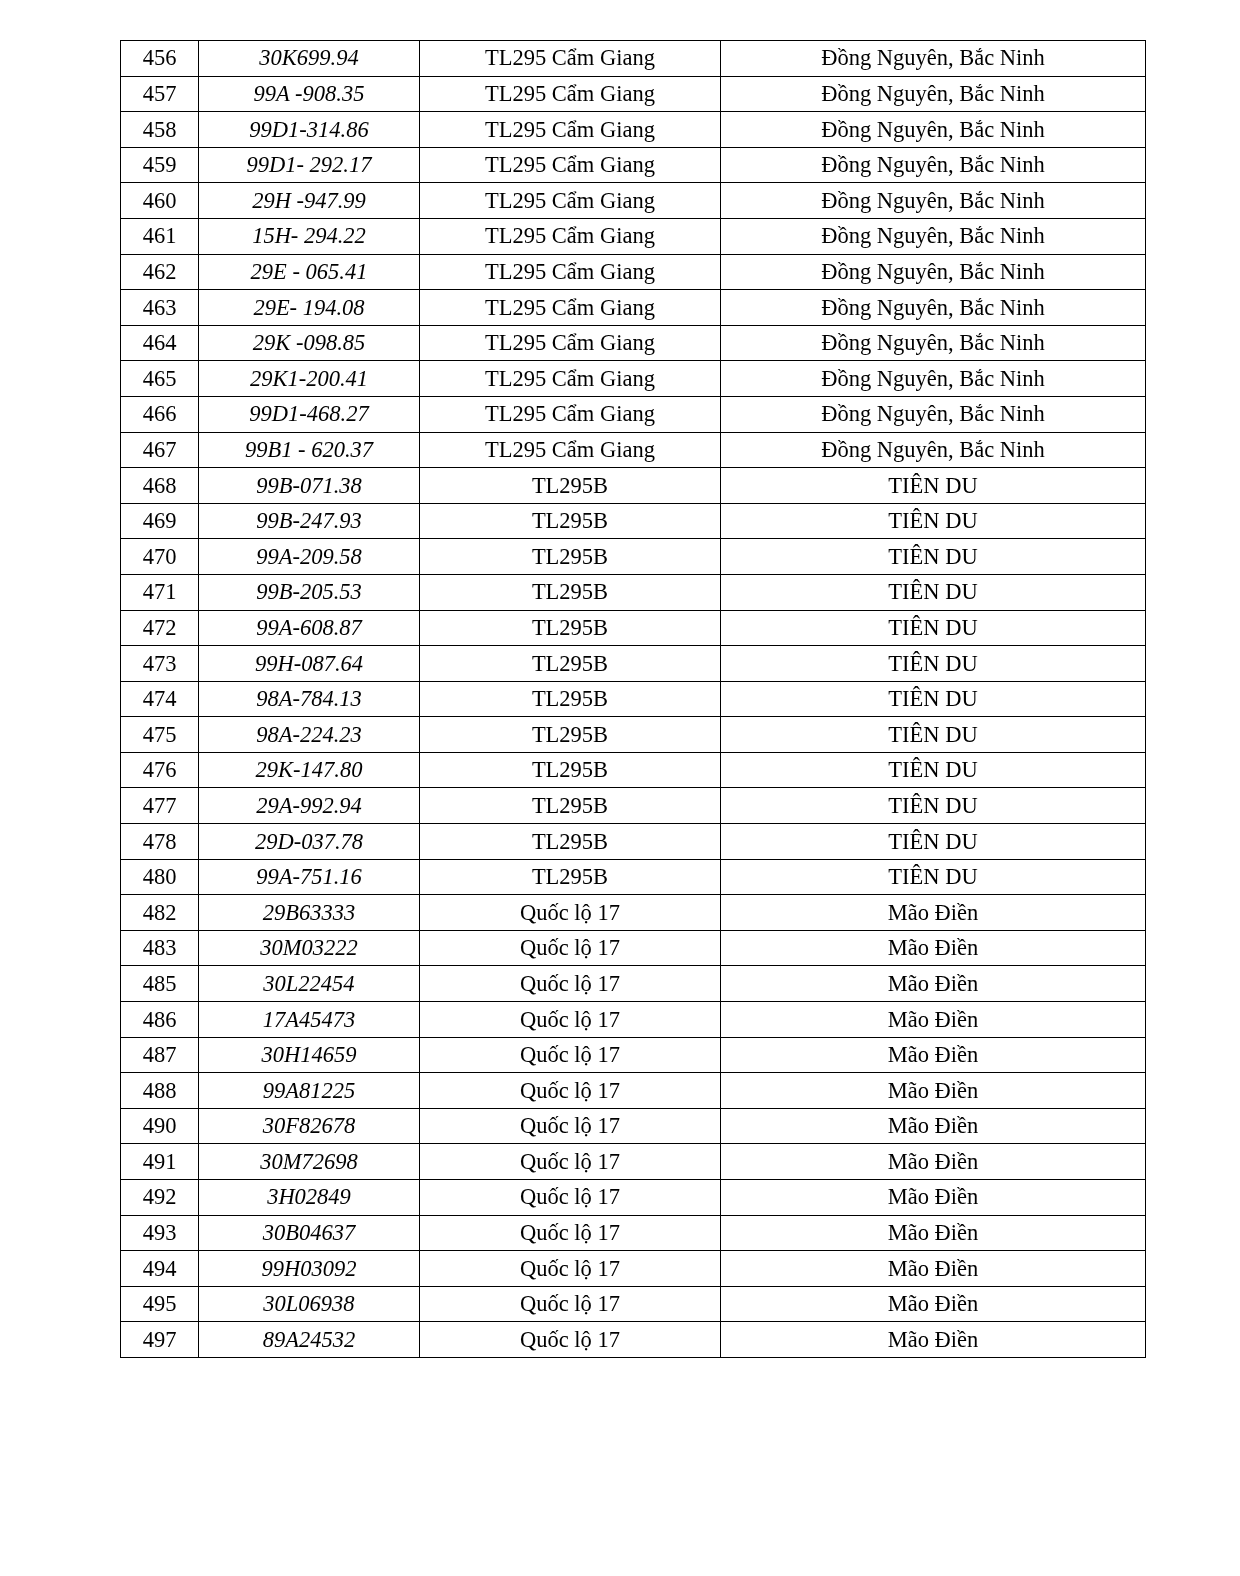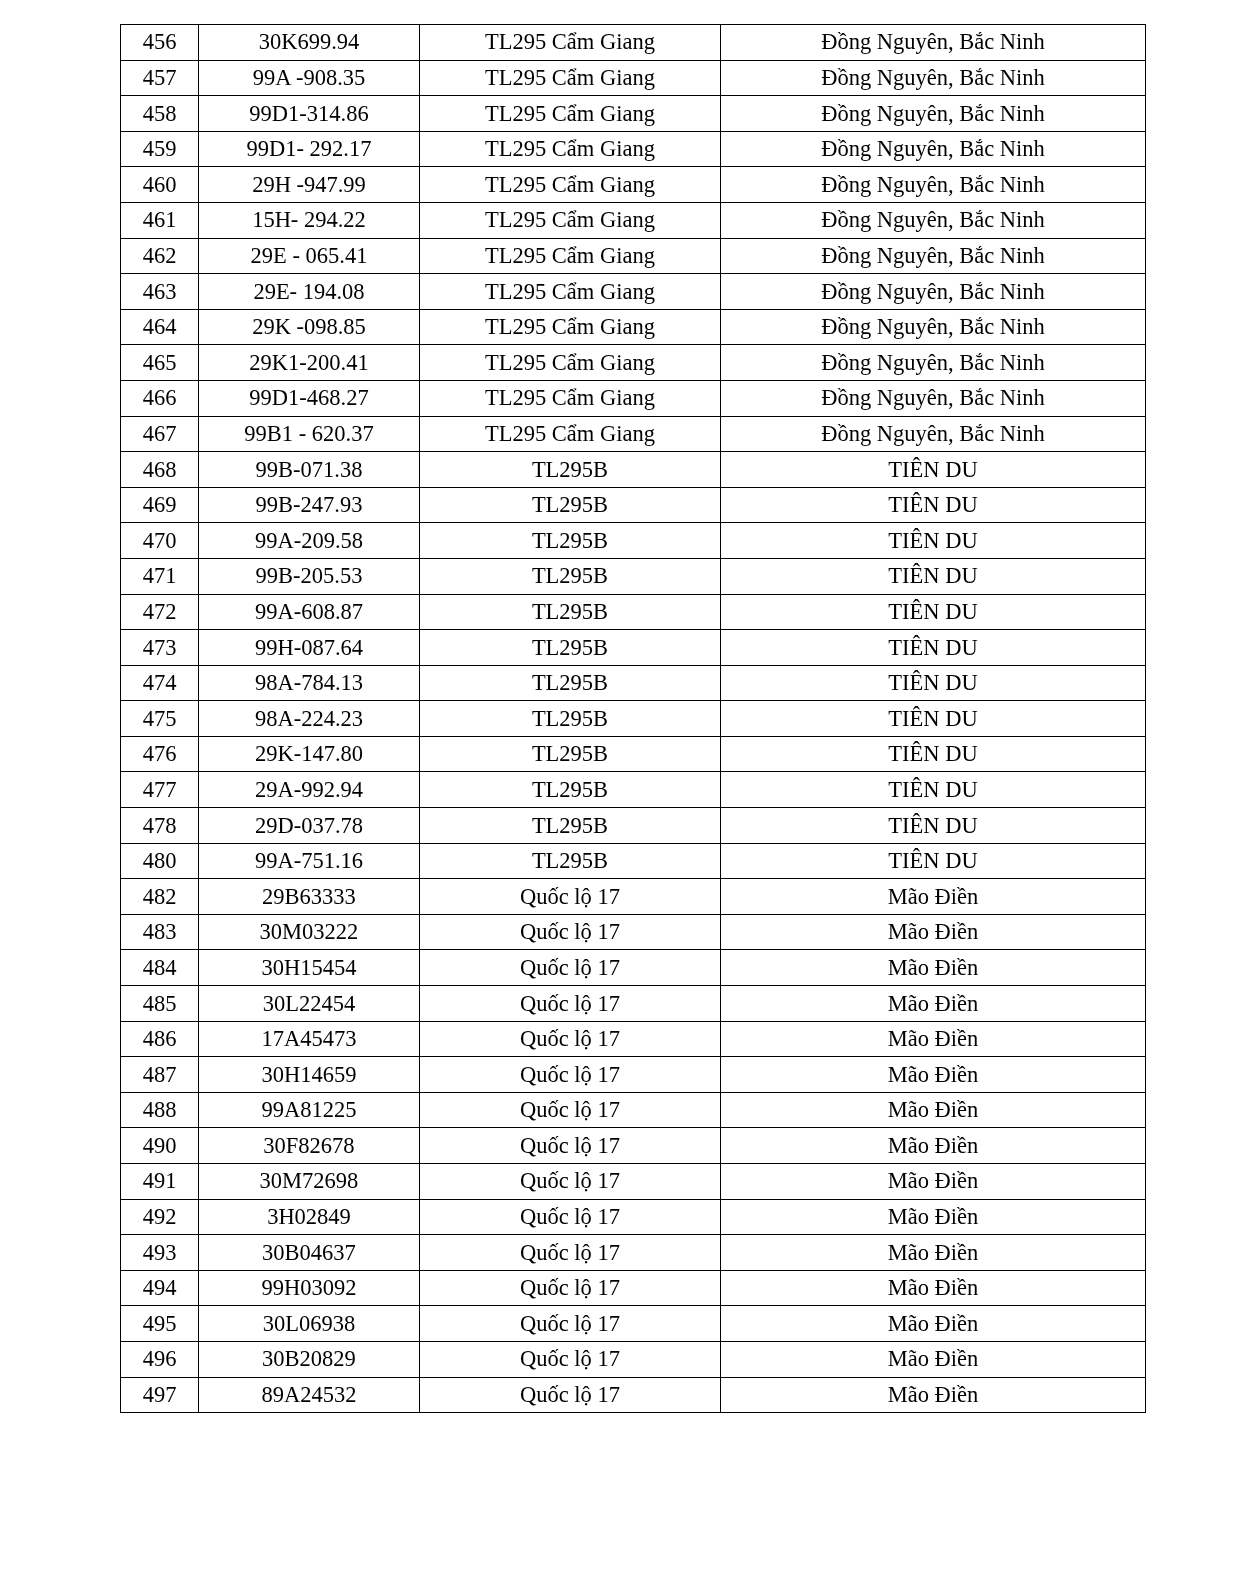--- a/index.html
+++ b/index.html
@@ -18,7 +18,7 @@
     width: 1240px;
     height: 1576px;
     box-sizing: border-box;
-    padding: 24px 95px 0 120px;
+    padding: 40px 95px 0 120px;
   }
   table.plate-table {
     border-collapse: collapse;

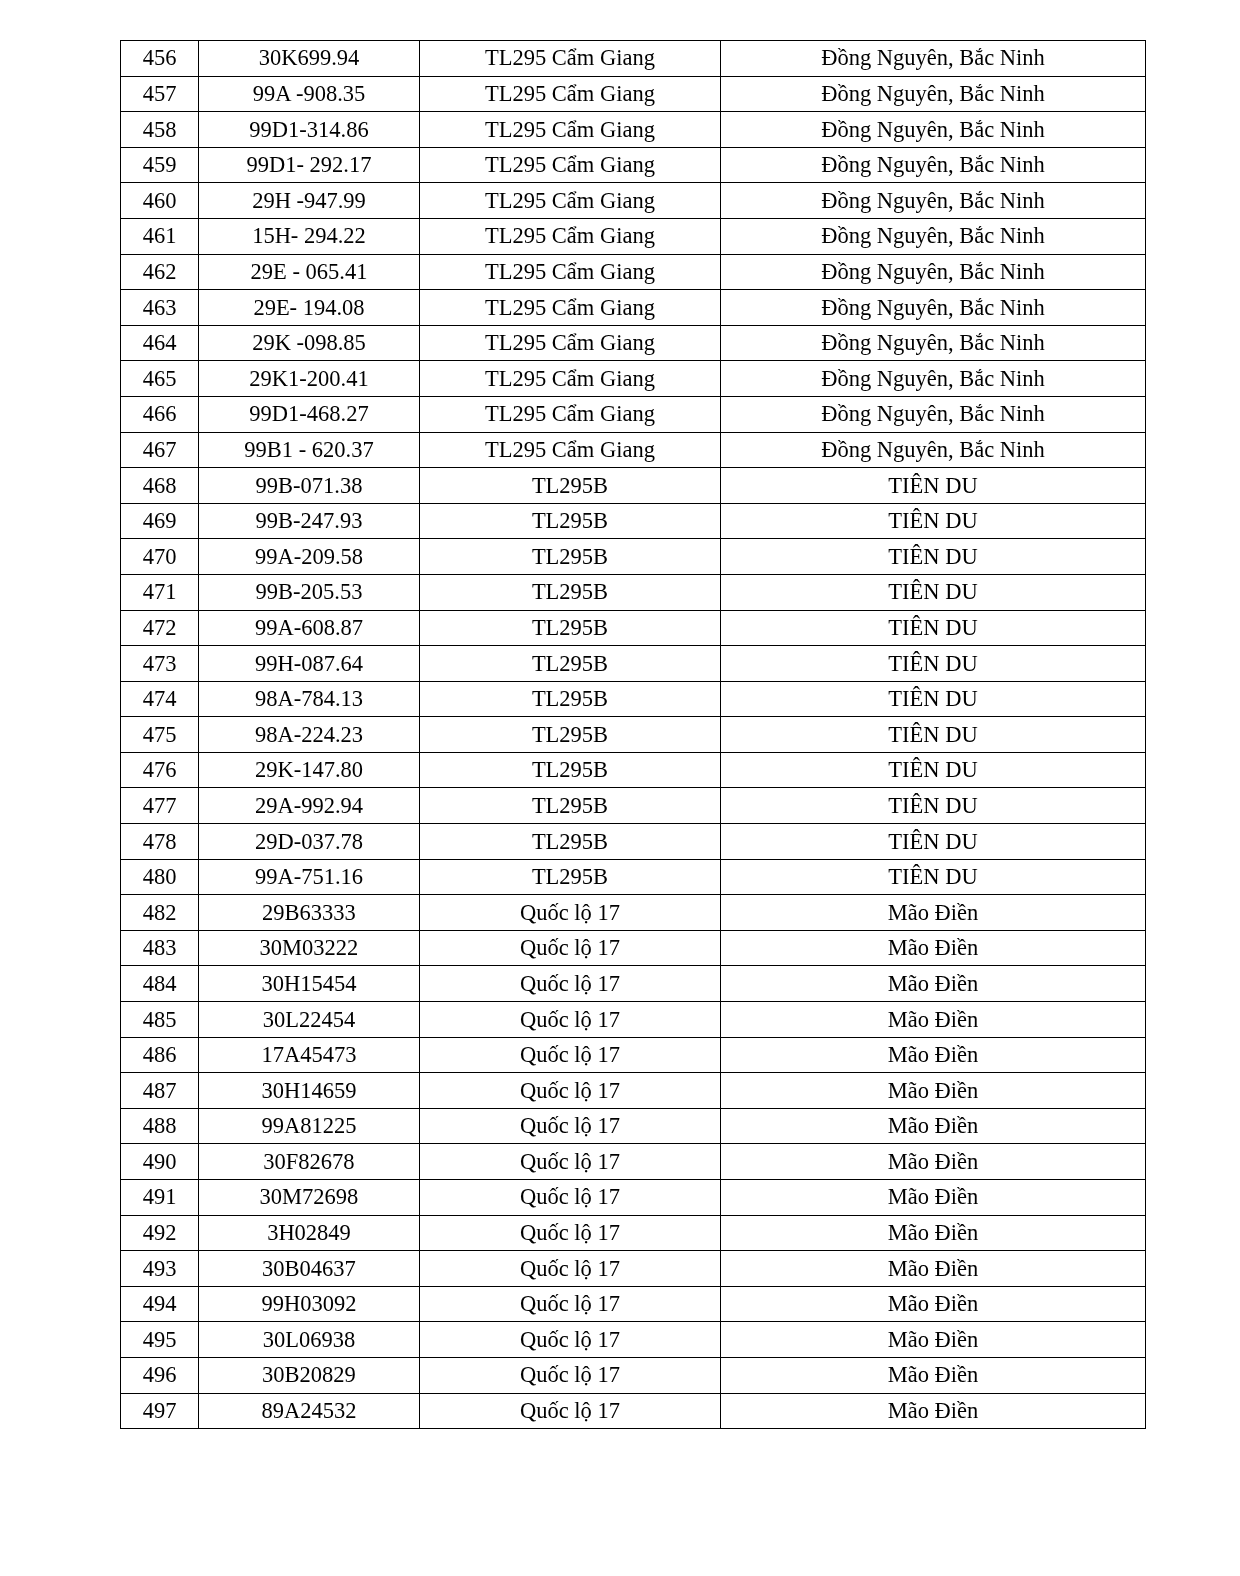--- a/index.html
+++ b/index.html
@@ -47,6 +47,7 @@
   }
   td.plate {
     font-size: 22.5px;
+    font-style: italic;
   }
   td.road {
     font-size: 22.5px;

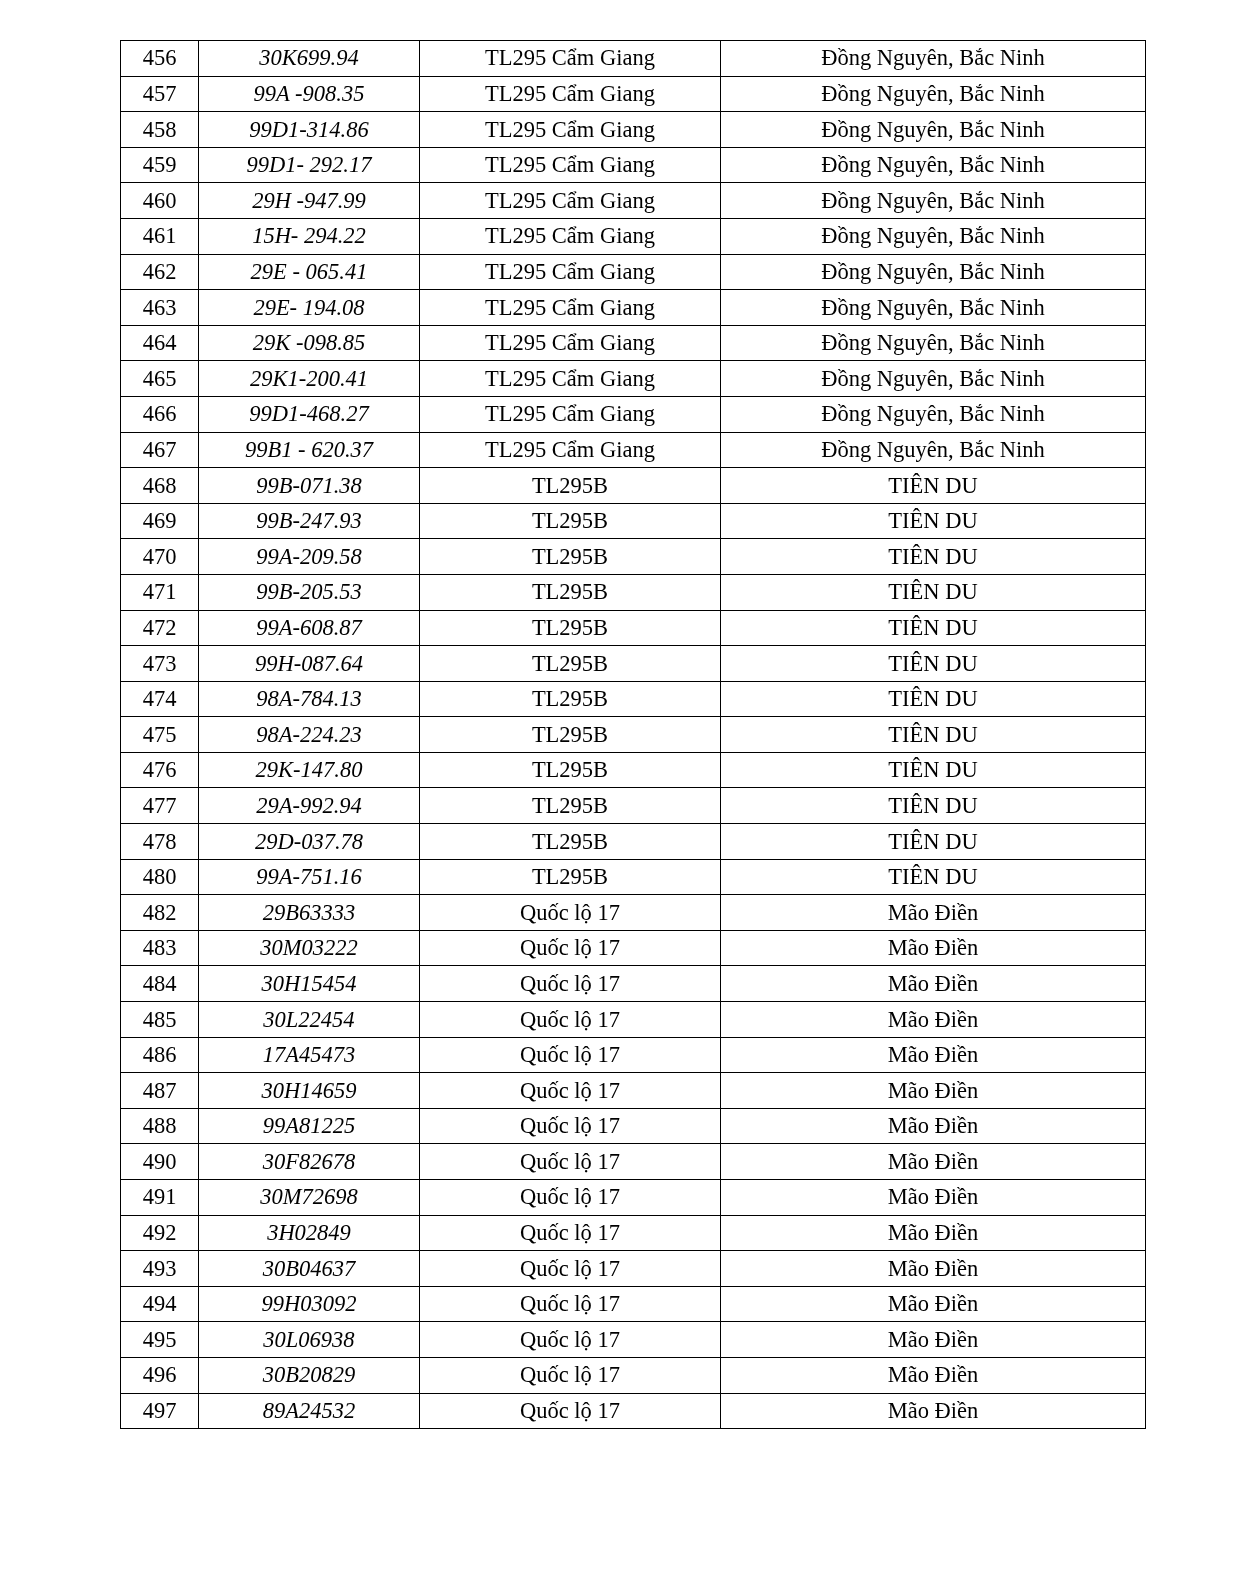--- a/index.html
+++ b/index.html
@@ -226,12 +226,6 @@
           <td class="place">Mão Điền</td>
         </tr>
         <tr>
-          <td class="idx">484</td>
-          <td class="plate">30H15454</td>
-          <td class="road">Quốc lộ 17</td>
-          <td class="place">Mão Điền</td>
-        </tr>
-        <tr>
           <td class="idx">485</td>
           <td class="plate">30L22454</td>
           <td class="road">Quốc lộ 17</td>

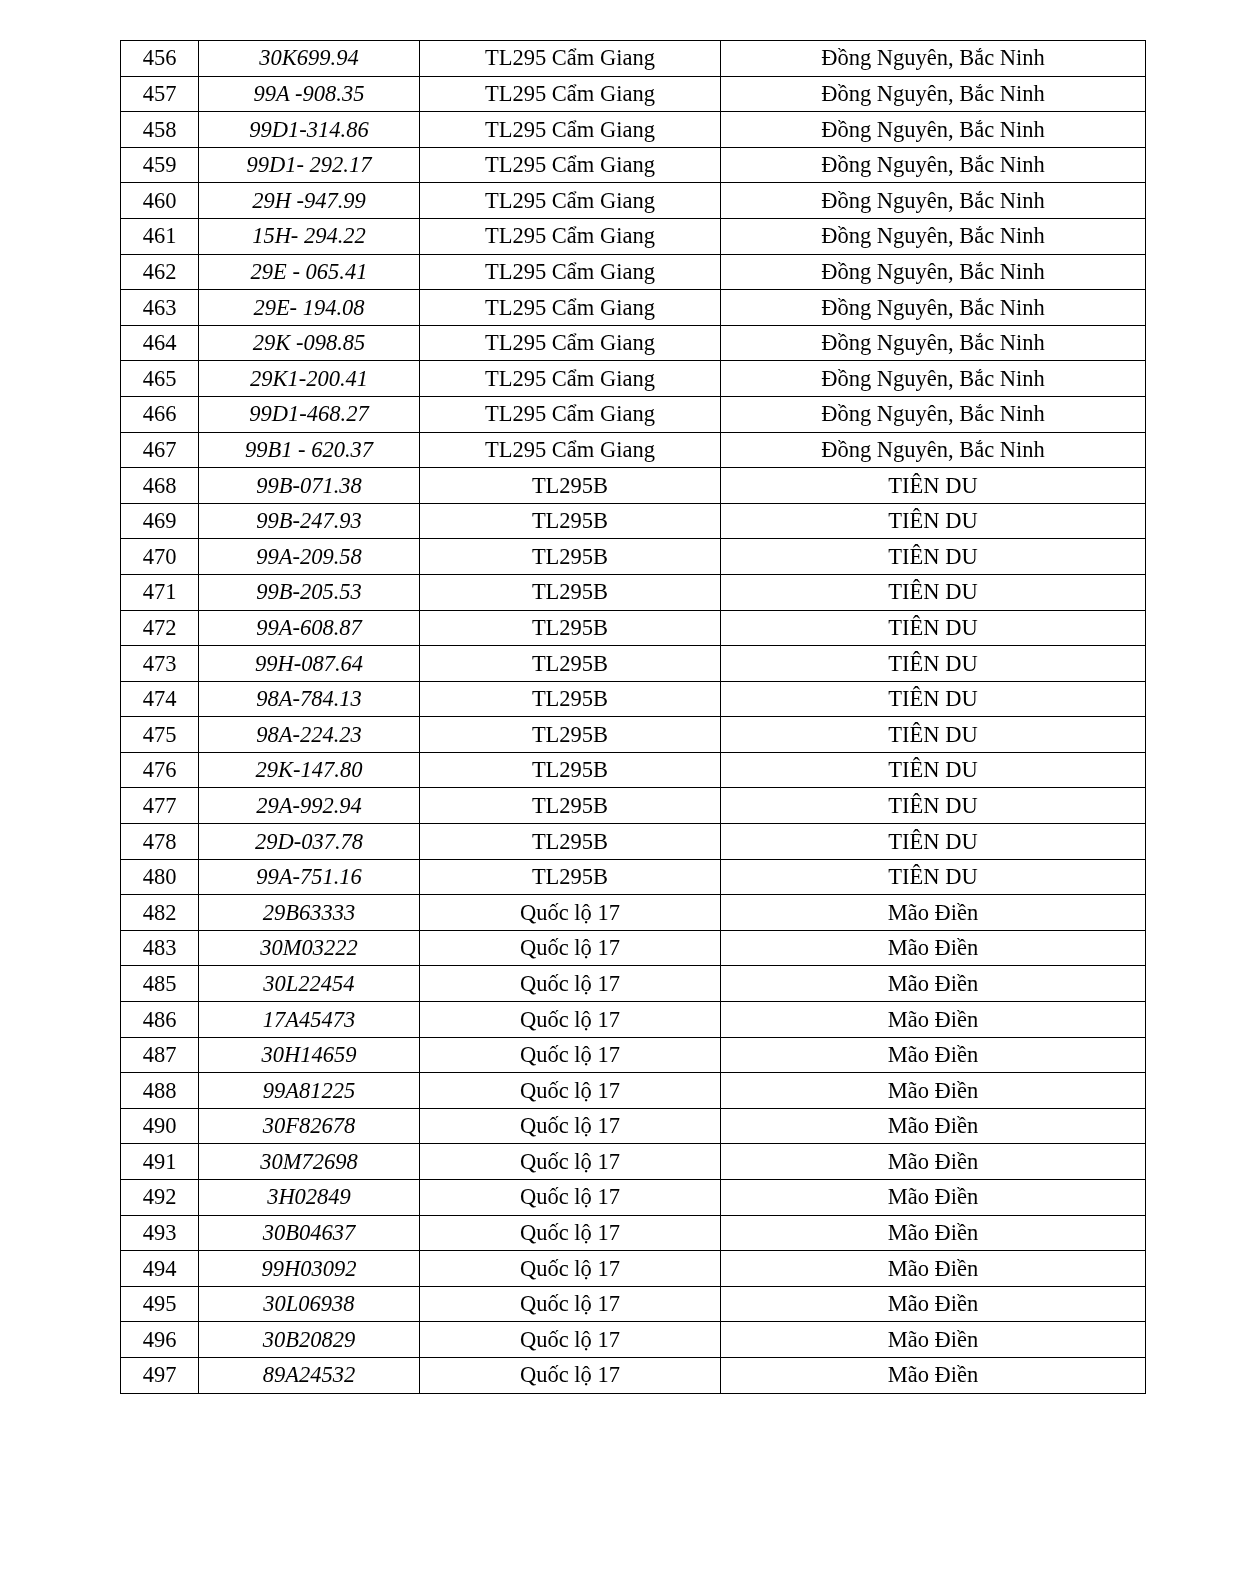--- a/index.html
+++ b/index.html
@@ -286,12 +286,6 @@
           <td class="place">Mão Điền</td>
         </tr>
         <tr>
-          <td class="idx">496</td>
-          <td class="plate">30B20829</td>
-          <td class="road">Quốc lộ 17</td>
-          <td class="place">Mão Điền</td>
-        </tr>
-        <tr>
           <td class="idx">497</td>
           <td class="plate">89A24532</td>
           <td class="road">Quốc lộ 17</td>

